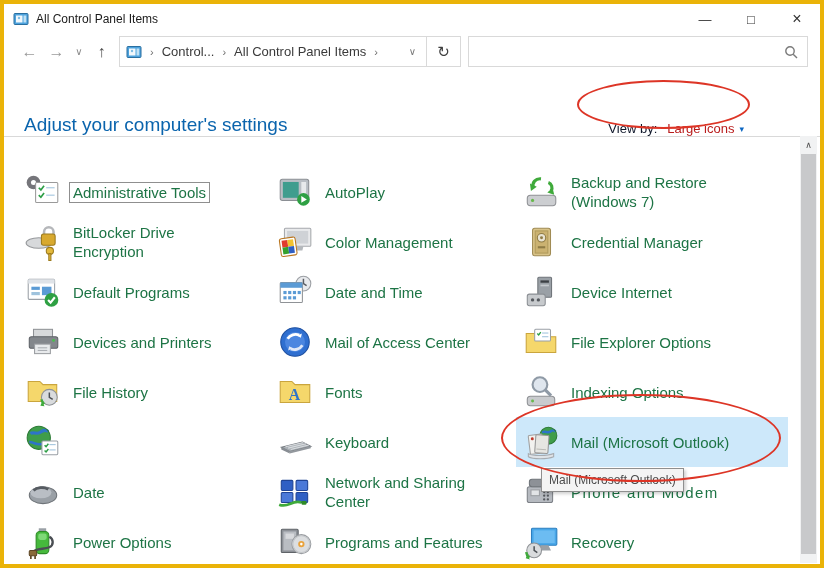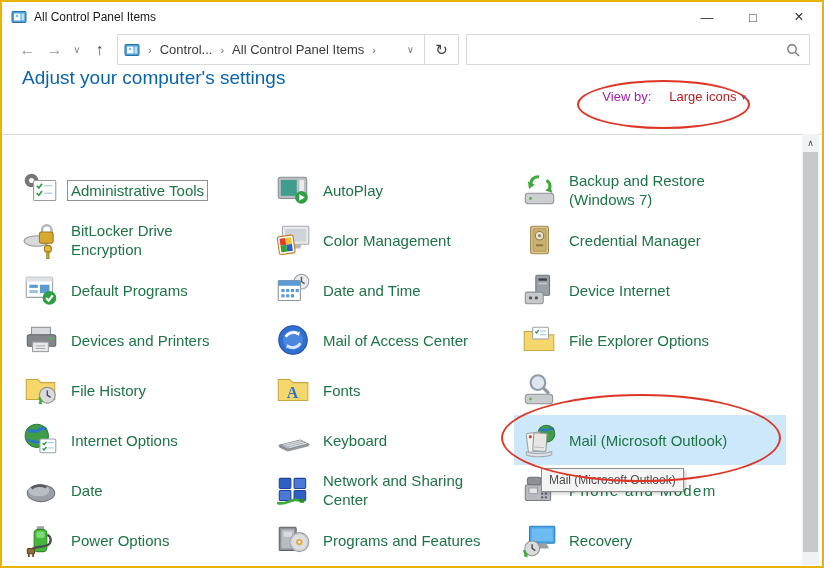--- a/index.html
+++ b/index.html
@@ -4,7 +4,7 @@
 <style>
   * { margin:0; padding:0; box-sizing:border-box; }
   html,body { width:824px; height:568px; background:#fff; font-family:"Liberation Sans",sans-serif; overflow:hidden; }
-  .window { position:absolute; inset:0; background:#fff; border:2px solid #eab308; }
+  .window { position:absolute; inset:0; background:#fff; border:4px solid #eab308; }
 
   
   .titlebar { height:30px; display:flex; align-items:center; padding-left:9px; }

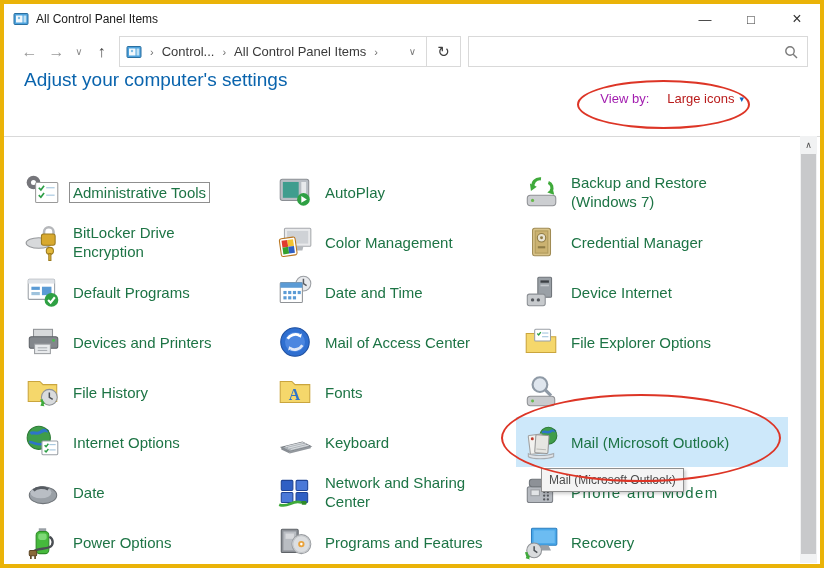--- a/index.html
+++ b/index.html
@@ -27,7 +27,7 @@
   .search-box input { border:none; outline:none; flex:1; font-size:13px; font-family:"Liberation Sans",sans-serif; background:transparent; }
 
   
-  .page-header { height:67px; display:flex; align-items:flex-start; padding:0 20px;flex-direction:column; }
+  .page-header { height:67px; display:flex; align-items:flex-end; padding:0 20px; }
   .page-title { font-size:19px; font-weight:400; color:#0a64ad; }
   .view-by { margin-left:auto; margin-right:56px; font-size:13px; display:flex; align-items:center; }
   .view-by-label { color:#a21caf; margin-right:18px; }

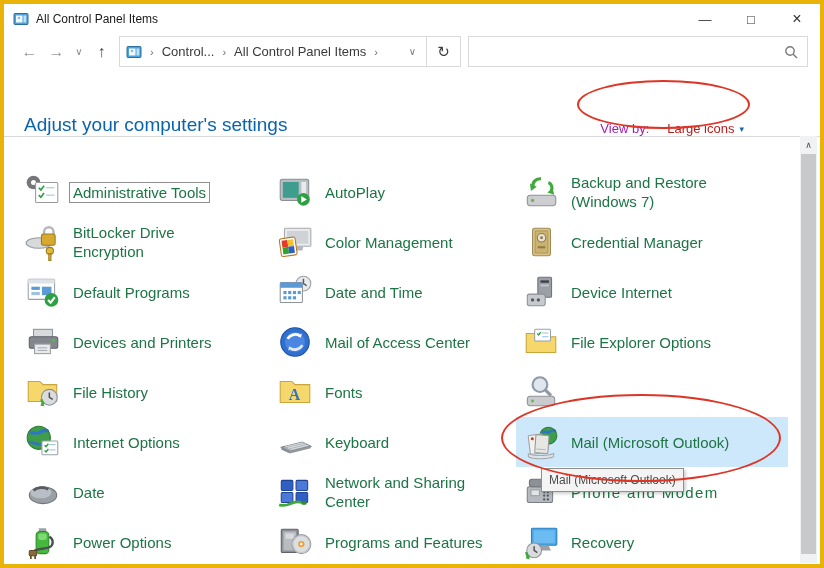--- a/index.html
+++ b/index.html
@@ -30,7 +30,7 @@
   .page-header { height:67px; display:flex; align-items:flex-end; padding:0 20px; }
   .page-title { font-size:19px; font-weight:400; color:#0a64ad; }
   .view-by { margin-left:auto; margin-right:56px; font-size:13px; display:flex; align-items:center; }
-  .view-by-label { color:#a21caf; margin-right:18px; }
+  .view-by-label { color:#0f172a; margin-right:10px; }
   .view-by-value { color:#b91c1c; }
   .view-by-caret { color:#0c66c2; font-size:9px; margin-left:5px; }
   .divider { border-top:1px solid #d9d9d9; }

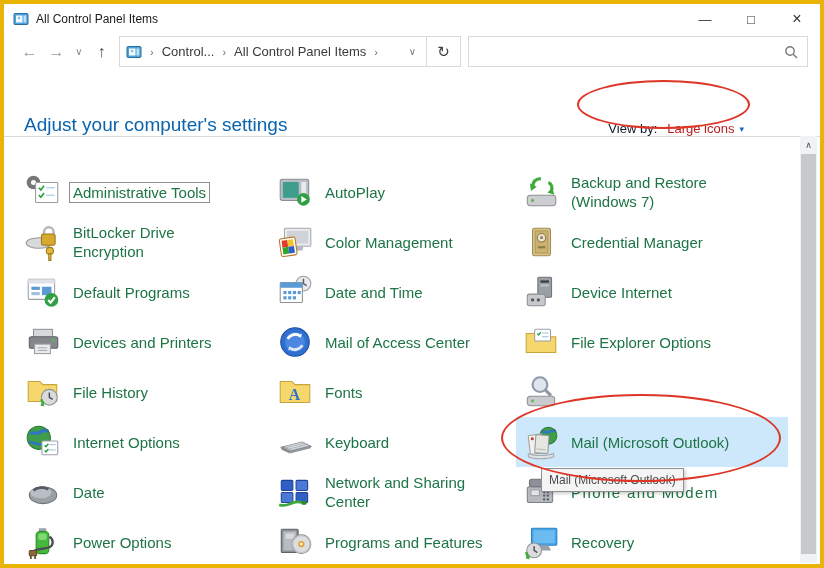--- a/index.html
+++ b/index.html
@@ -303,6 +303,7 @@
           <circle cx="17" cy="11" r="7" fill="#dfe6ee" stroke="#8f9aa6" stroke-width="2"></circle>
           <line x1="22" y1="16" x2="27.5" y2="21.5" stroke="#8f9aa6" stroke-width="3"></line>
         </svg>
+        <span class="label">Indexing Options</span>
       </div>
 
       <div class="cell">

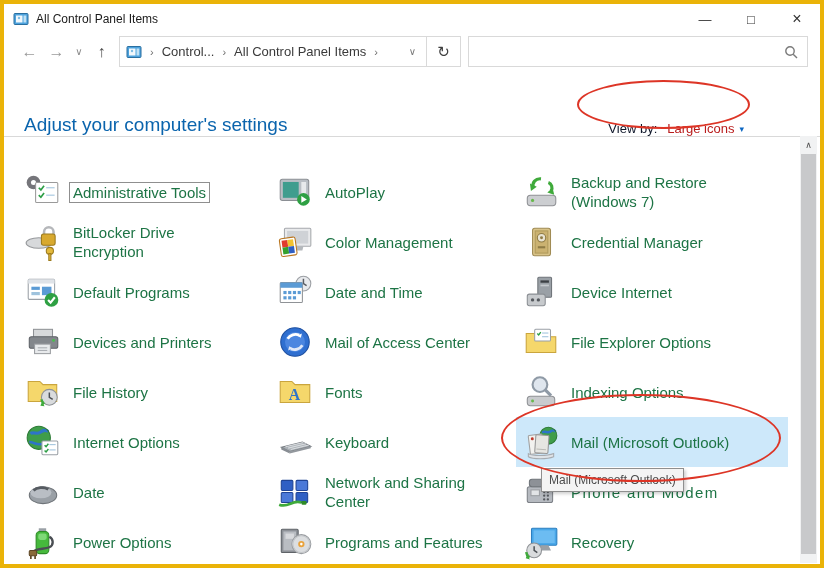--- a/index.html
+++ b/index.html
@@ -318,7 +318,6 @@
           <path d="M19.5 26l1.4 1.4 2.2-2.8" stroke="#2d9e46" fill="none" stroke-width="1.4"></path>
           <line x1="24" y1="25.5" x2="30" y2="25.5" stroke="#9fc3dd"></line>
         </svg>
-        <span class="label">Internet Options</span>
       </div>
 
       <div class="cell">

